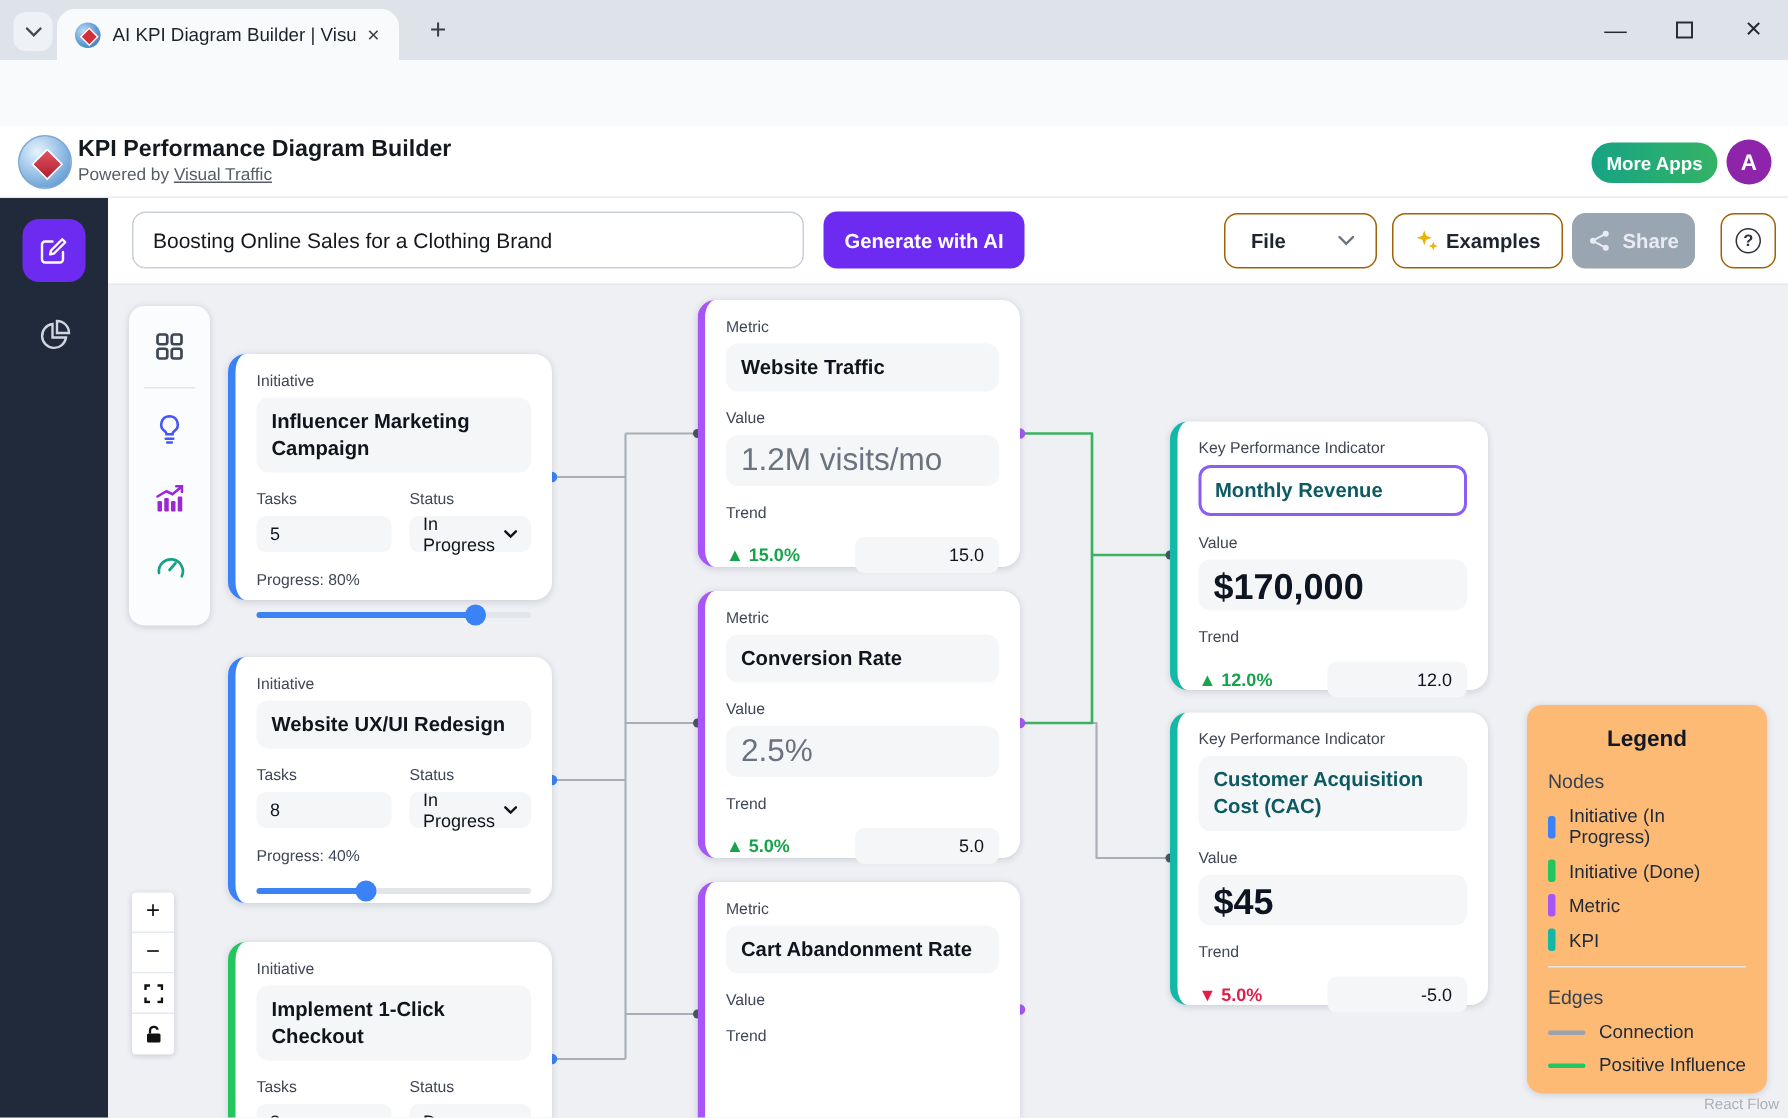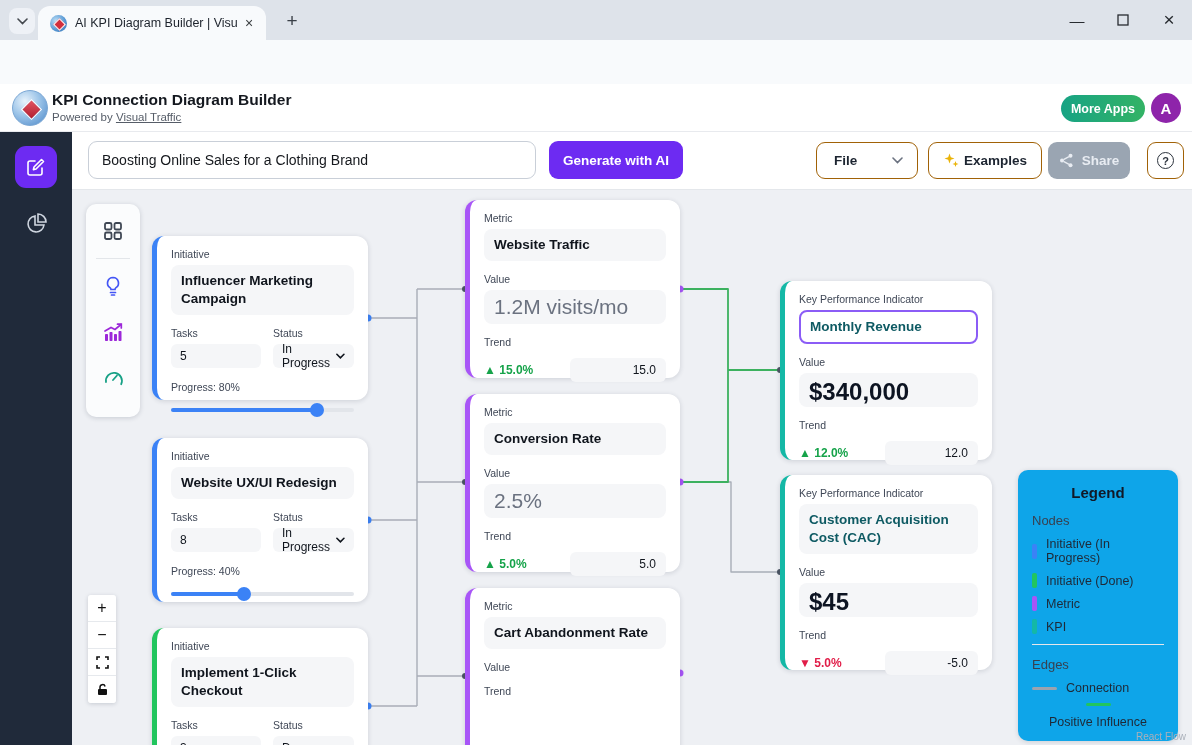--- a/index.html
+++ b/index.html
@@ -174,7 +174,7 @@
 
 <div class="appheader"></div>
 <div class="vp-logo"></div>
-<div class="app-title">KPI Connection Diagram Builder</div>
+<div class="app-title">KPI Performance Diagram Builder</div>
 <div class="powered"><span>Powered by</span> <a href="#">Visual Traffic</a></div>
 <div class="more-apps">More Apps</div>
 <div class="hdr-avatar">A</div>

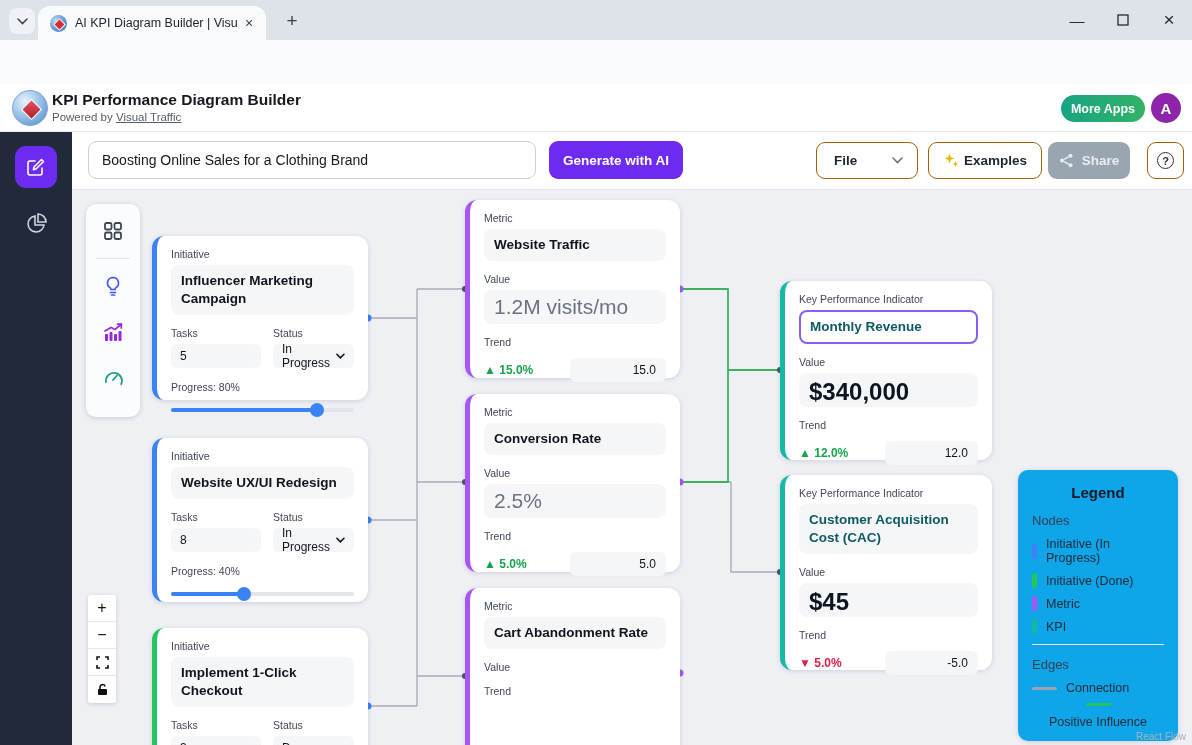--- a/index.html
+++ b/index.html
@@ -410,7 +410,7 @@
     <div class="nlabel">Key Performance Indicator</div>
     <div class="tbox kpi-title focused">Monthly Revenue</div>
     <div class="vlabel">Value</div>
-    <div class="vbox big">$340,000</div>
+    <div class="vbox big">$170,000</div>
     <div class="vlabel">Trend</div>
     <div class="trow">
       <span class="tpct up"><span>▲</span> <span>12.0%</span></span>

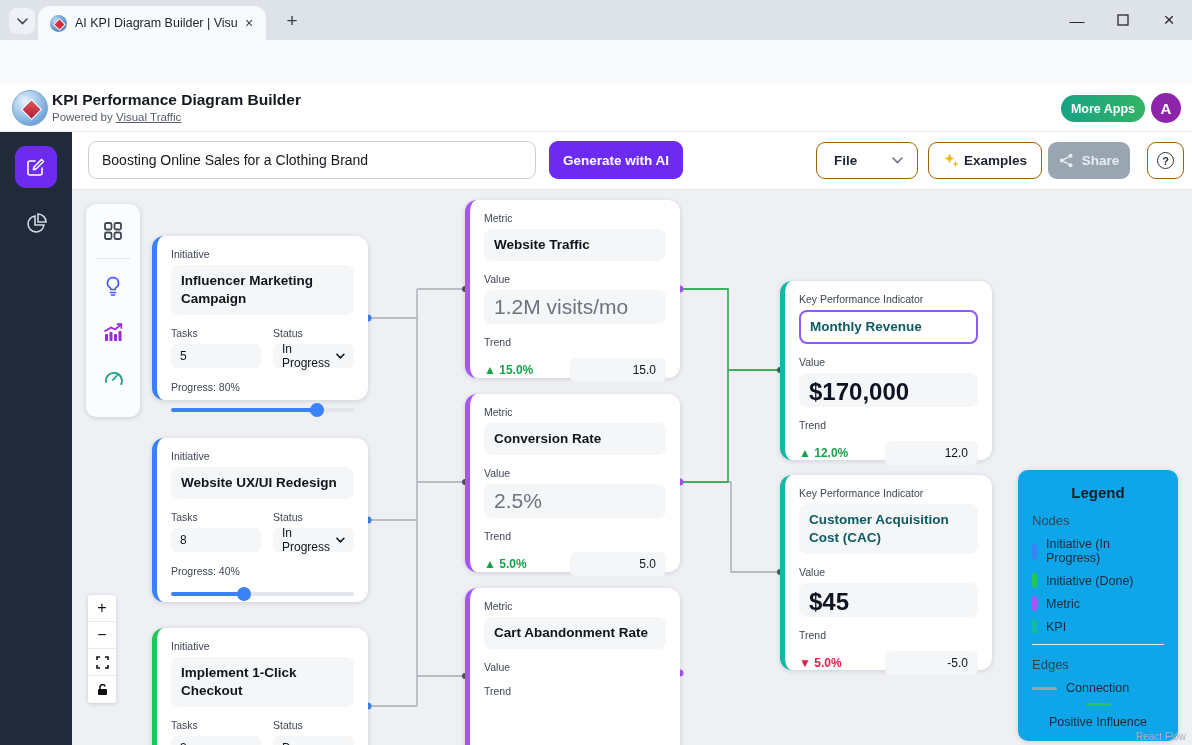--- a/index.html
+++ b/index.html
@@ -104,7 +104,7 @@
   #kpi2 { left:708px; top:285px; width:212px; height:195px; }
 
   
-  .legend { position:absolute; left:946px; top:280px; width:160px; background:#0ea5e9; border-radius:10px; box-shadow:0 1px 5px rgba(30,40,60,.16); padding:14px 14px 0; }
+  .legend { position:absolute; left:946px; top:280px; width:160px; background:#fdba74; border-radius:10px; box-shadow:0 1px 5px rgba(30,40,60,.16); padding:14px 14px 0; }
   .lg-title { text-align:center; font-size:15px; font-weight:700; color:#111827; margin-bottom:12px; }
   .lg-sec { font-size:13px; color:#374151; margin-bottom:9px; }
   .lg-item { display:flex; align-items:center; gap:9px; margin-bottom:8px; font-size:12.5px; color:#1f2937; }

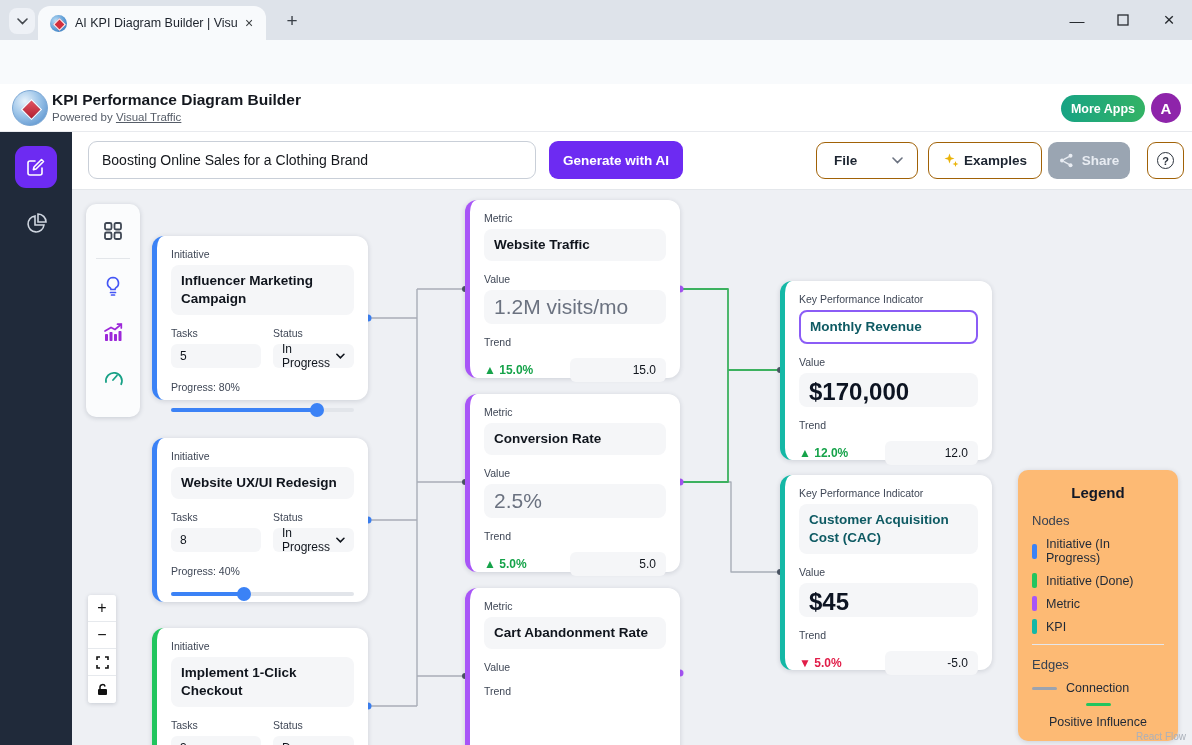--- a/index.html
+++ b/index.html
@@ -455,7 +455,7 @@
         <span class="lg-line" style="background:#9ca3af;"></span>
         <span>Connection</span>
       </div>
-    <div class="lg-item" style="margin-bottom:12px;flex-direction:column;">
+    <div class="lg-item" style="margin-bottom:12px;">
         <span class="lg-line" style="background:#22c55e;"></span>
         <span>Positive Influence</span>
       </div>

